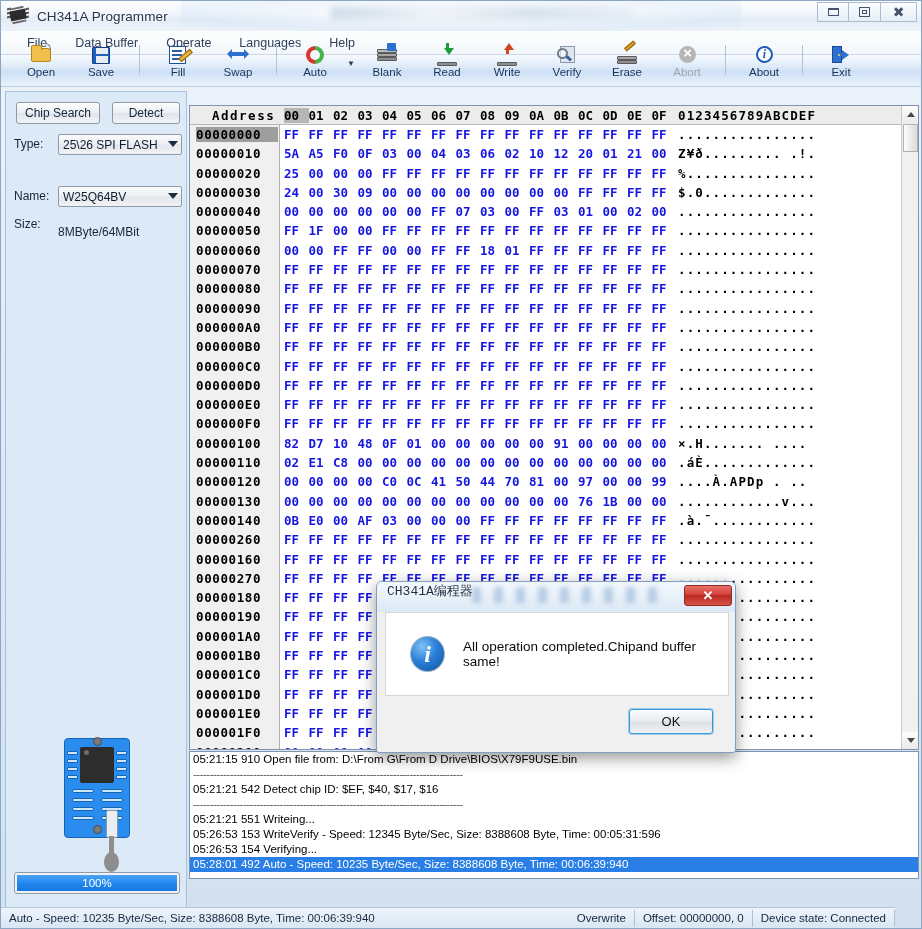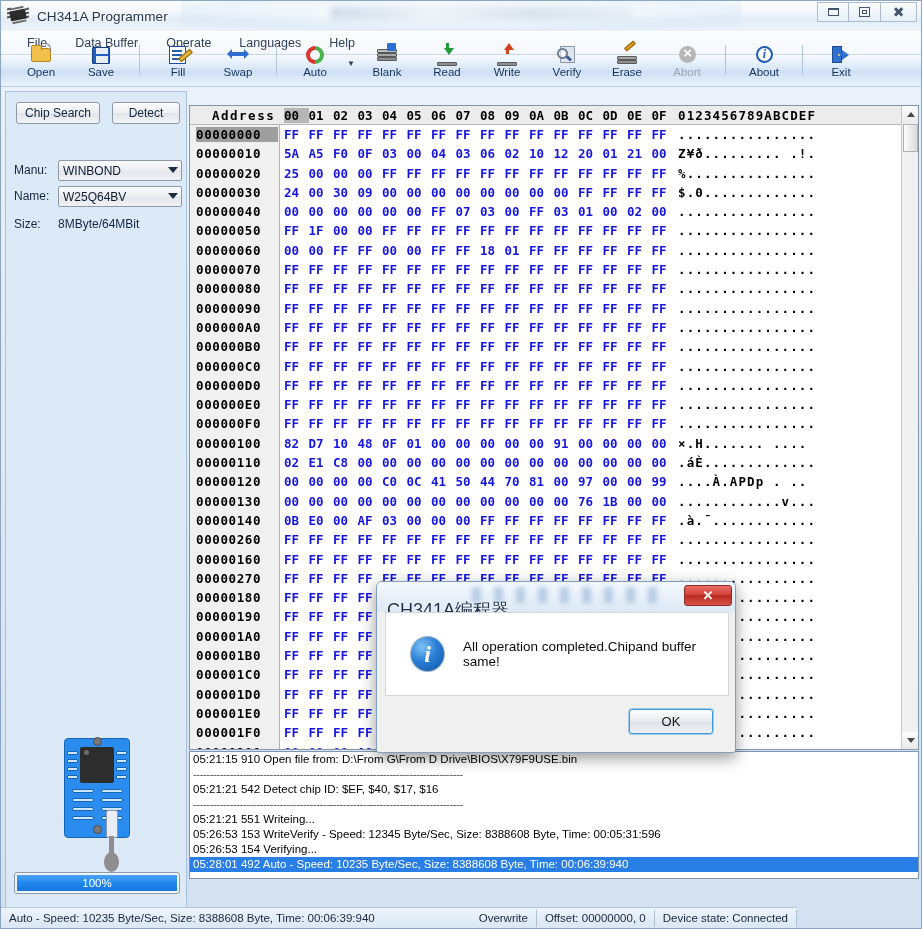--- a/index.html
+++ b/index.html
@@ -512,6 +512,13 @@
     <div class="lp-btn" id="btn-chip-search">Chip Search</div>
     <div class="lp-btn" id="btn-detect">Detect</div>
 
+    <div class="lp-row" id="row-type">
+      <span class="lp-label">Type:</span>
+      <div class="lp-combo">
+        <span>25\26 SPI FLASH</span>
+        <i class="cb-arrow"></i>
+      </div>
+    </div>
 
     <div class="lp-row" id="row-manu">
       <span class="lp-label">Manu:</span>

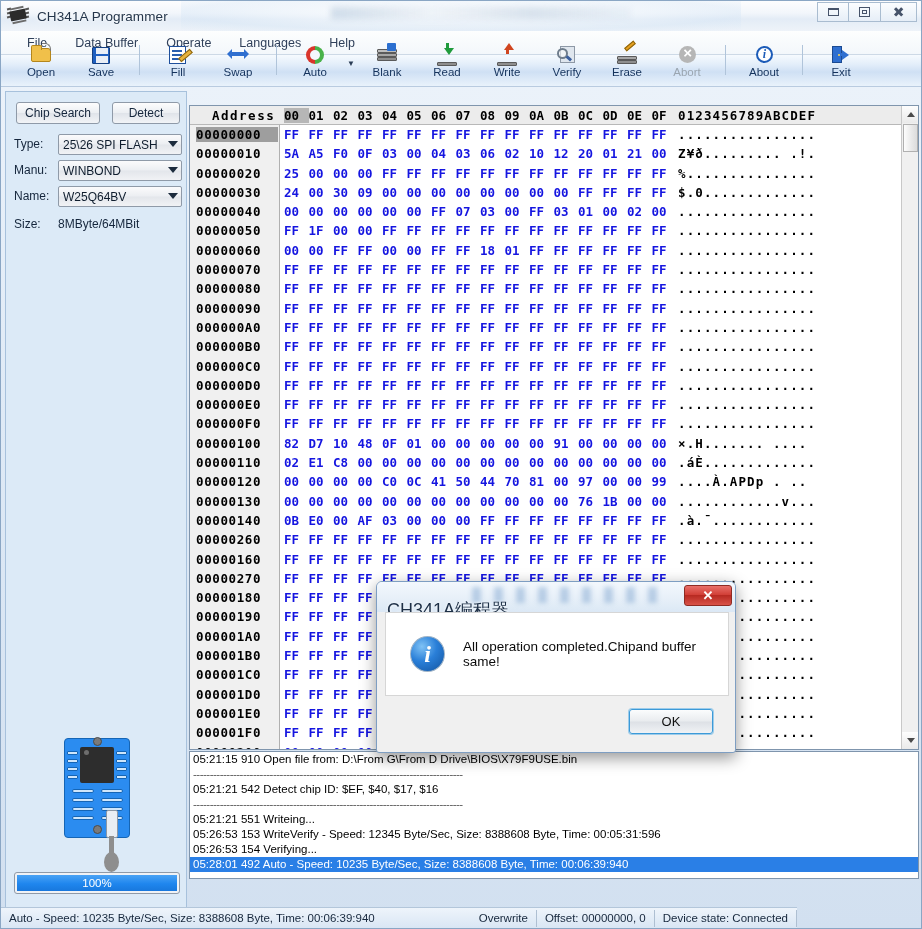--- a/index.html
+++ b/index.html
@@ -520,13 +520,6 @@
       </div>
     </div>
 
-    <div class="lp-row" id="row-manu">
-      <span class="lp-label">Manu:</span>
-      <div class="lp-combo">
-        <span>WINBOND</span>
-        <i class="cb-arrow"></i>
-      </div>
-    </div>
 
     <div class="lp-row" id="row-name">
       <span class="lp-label">Name:</span>

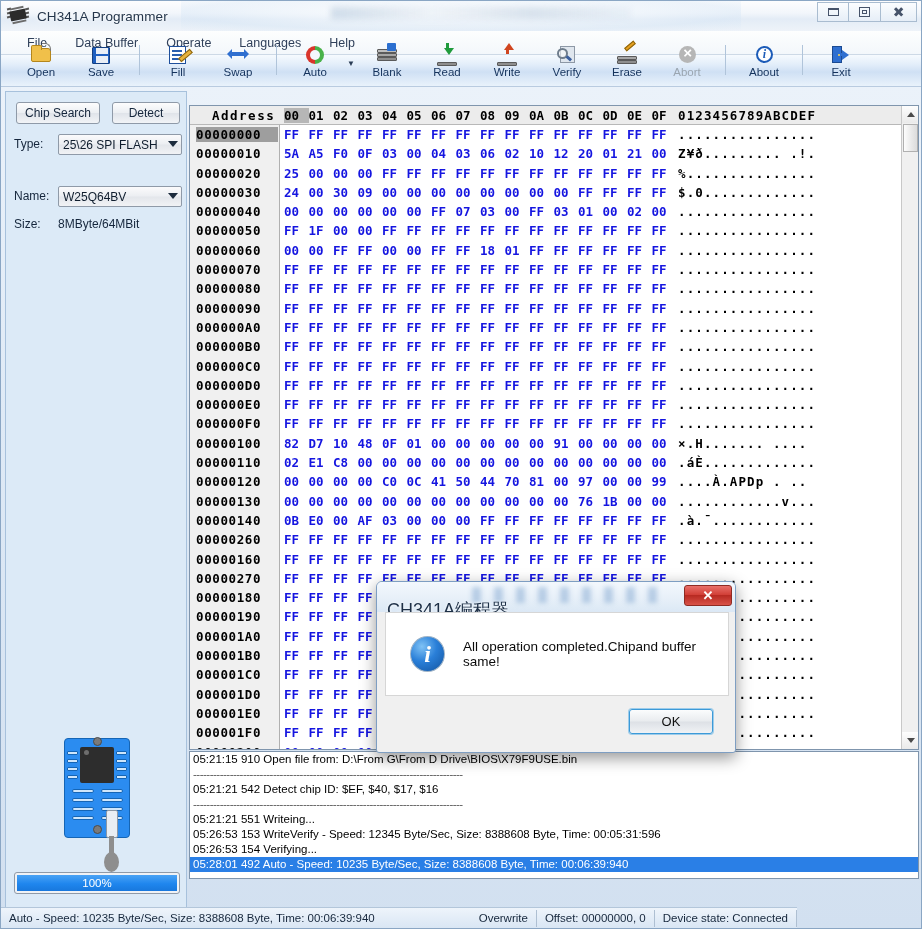--- a/index.html
+++ b/index.html
@@ -180,7 +180,7 @@
   }
   #row-type{ top:42px; } #row-manu{ top:68px; } #row-name{ top:94px; }
   #row-size{ top:122px; }
-  #row-size .lp-value{ position:absolute; left:44px; top:3px; font-size:12px; color:#15263c; }
+  #row-size .lp-value{ position:absolute; left:44px; top:11px; font-size:12px; color:#15263c; }
 
   
   #socket-area{ position:absolute; left:0; top:640px; width:182px; height:140px; }

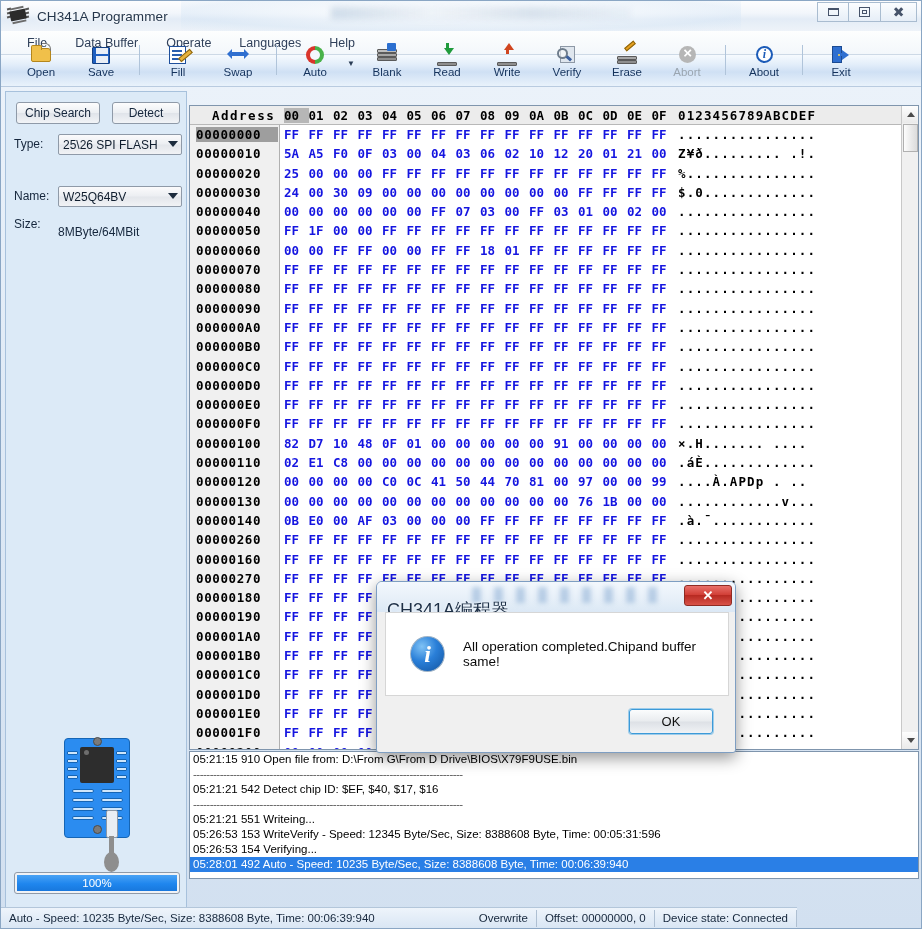--- a/index.html
+++ b/index.html
@@ -301,7 +301,7 @@
     position:absolute; left:0; top:0; width:360px; height:30px;
     background:linear-gradient(180deg,#f3f8fd,#e6eff8 60%,#dbe8f5);
   }
-  #dlg-title{ position:absolute; left:10px; top:16px; font-size:18px; color:#1d2f46; text-shadow:0 0 3px #fff;}
+  #dlg-title{ position:absolute; left:10px; top:0; font-size:13px; color:#1d2f46; text-shadow:0 0 3px #fff;font-family:Liberation Mono, monospace;}
   #dlg-ghost{
     position:absolute; left:95px; top:5px; width:185px; height:16px;
     background:repeating-linear-gradient(90deg, rgba(120,160,205,.45) 0 9px, rgba(255,255,255,0) 9px 22px);

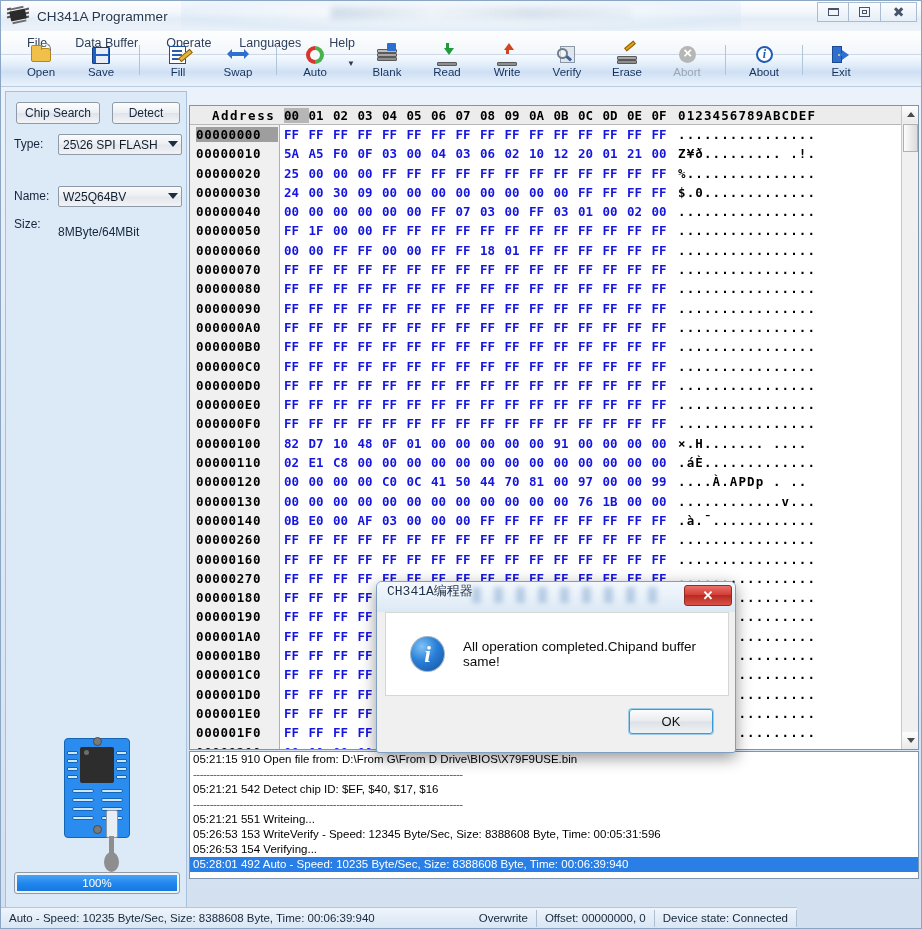--- a/index.html
+++ b/index.html
@@ -280,7 +280,7 @@
 
   
   #statusbar{
-    position:absolute; left:0; bottom:0; width:796px; height:21px;
+    position:absolute; left:0; bottom:0; width:894px; height:21px;
     background:linear-gradient(180deg,#eef4fb,#d9e6f4);
     border-top:1px solid #b3c6da; display:flex; align-items:center;
     font-size:11.5px; color:#16273c;

